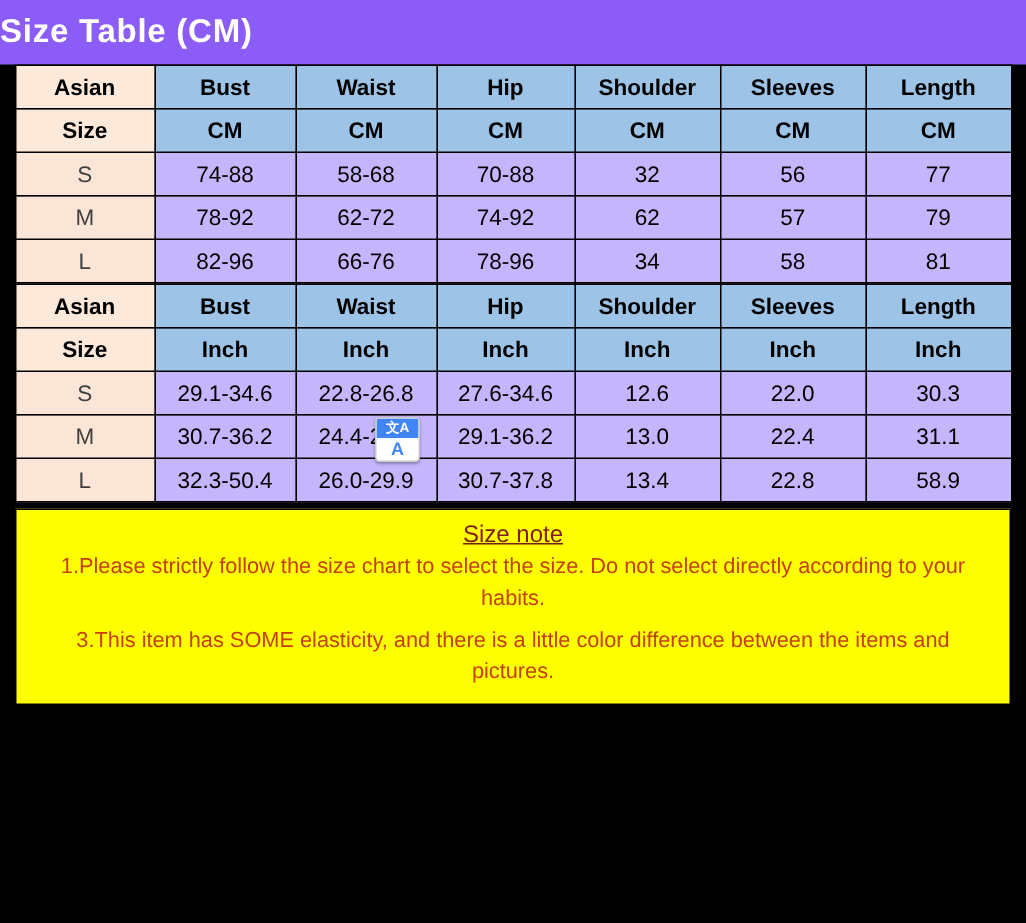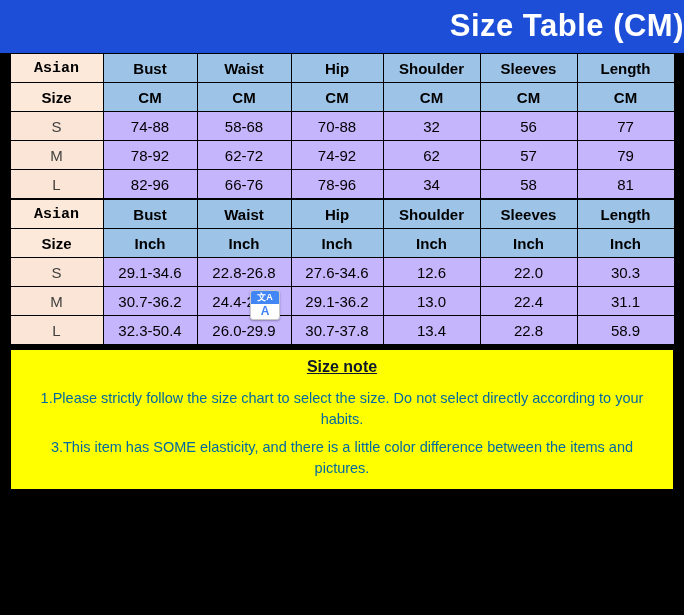--- a/index.html
+++ b/index.html
@@ -19,11 +19,11 @@
     overflow: hidden;
   }
   .title-bar {
-    background: #1d4ed8;
+    background: #8b5cf6;
     color: #ffffff;
-    text-align: right;
-    font-weight: bold;
-    font-size: 31px;
+    text-align: left;
+    font-weight: bold;
+    font-size: 22px;
     letter-spacing: 0.5px;
     padding: 8px 0 9px 0;
   }

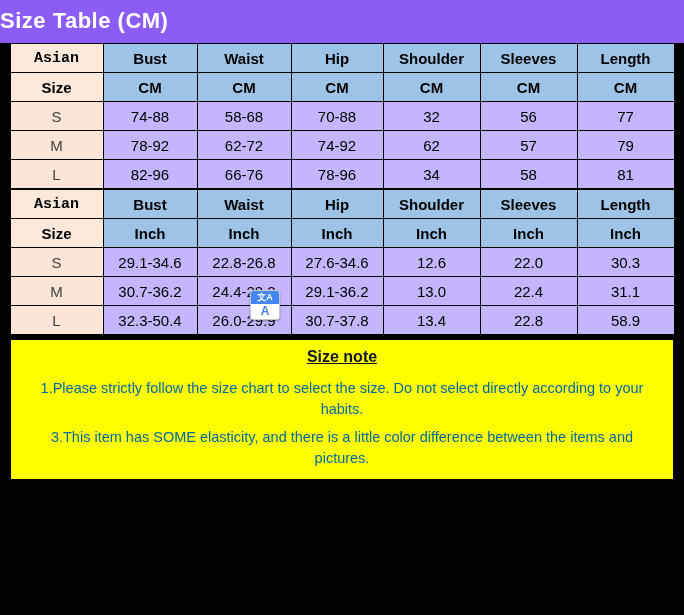--- a/index.html
+++ b/index.html
@@ -59,7 +59,7 @@
   .cell {
     background: #c4b5fd;
   }
-  .col-w1 { width: 93px; font-family: Liberation Mono, monospace; }
+  .col-w1 { width: 93px; }
   .col-w2 { width: 94px; }
   .col-w3 { width: 94px; }
   .col-w4 { width: 92px; }

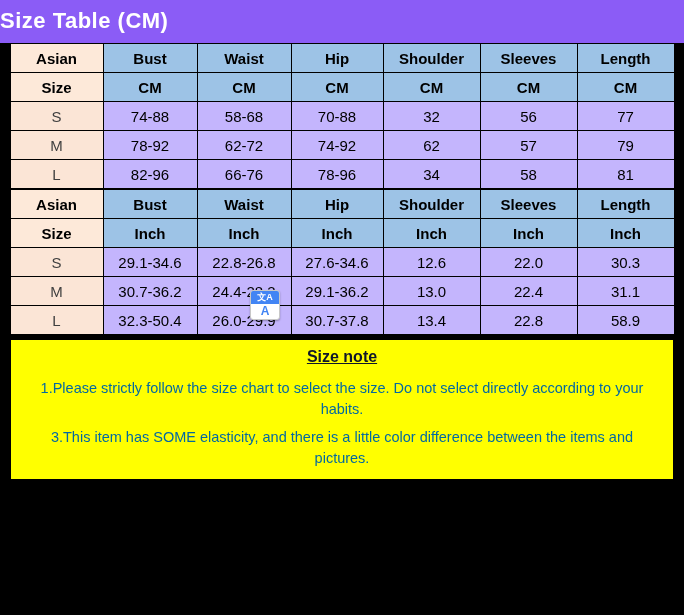--- a/index.html
+++ b/index.html
@@ -100,7 +100,7 @@
   .translate-badge {
     position: absolute;
     left: 250px;
-    top: 290px;
+    top: 278px;
     width: 30px;
     height: 30px;
     background: #ffffff;

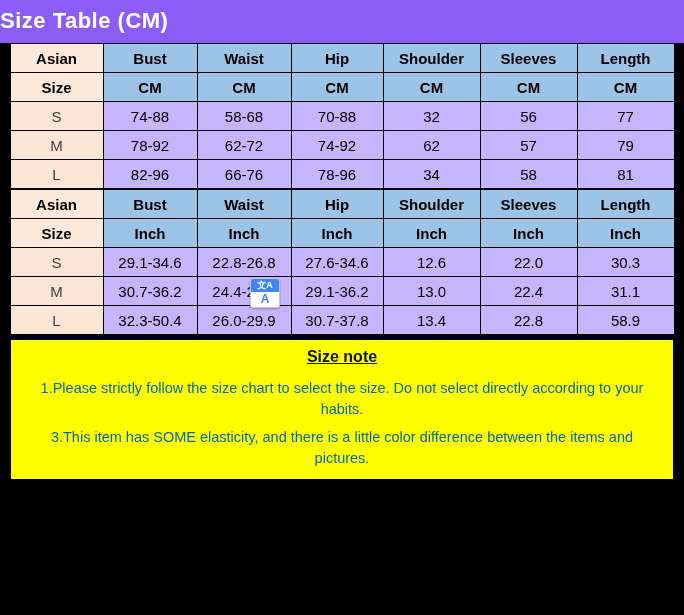--- a/index.html
+++ b/index.html
@@ -77,11 +77,11 @@
   }
   .note-title {
     text-align: center;
-    font-weight: bold;
+    font-weight: normal;
     font-size: 16px;
     text-decoration: underline;
-    margin-bottom: 12px;
-    color: #0f172a;
+    margin-bottom: 2px;
+    color: #7f1d1d;
   }
   .note-item {
     text-align: center;

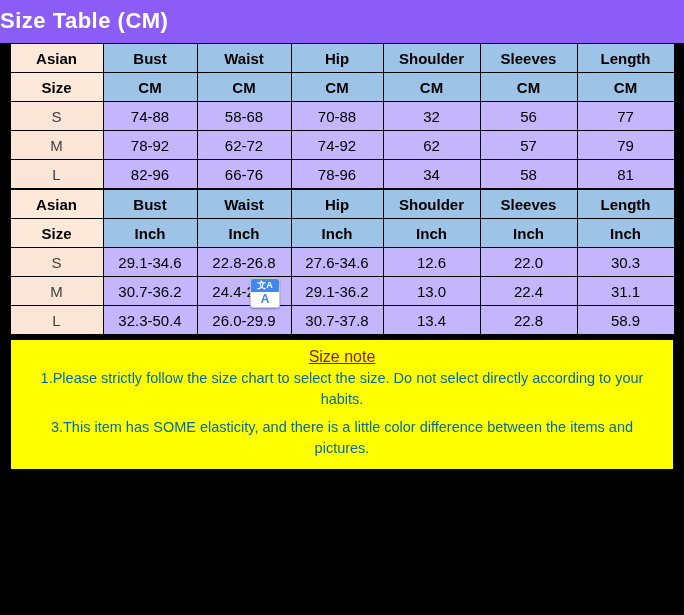--- a/index.html
+++ b/index.html
@@ -87,7 +87,7 @@
     text-align: center;
     font-size: 14.5px;
     line-height: 1.45;
-    color: #0369a1;
+    color: #c2410c;
     margin-bottom: 7px;
   }
   .note-item:last-child {

